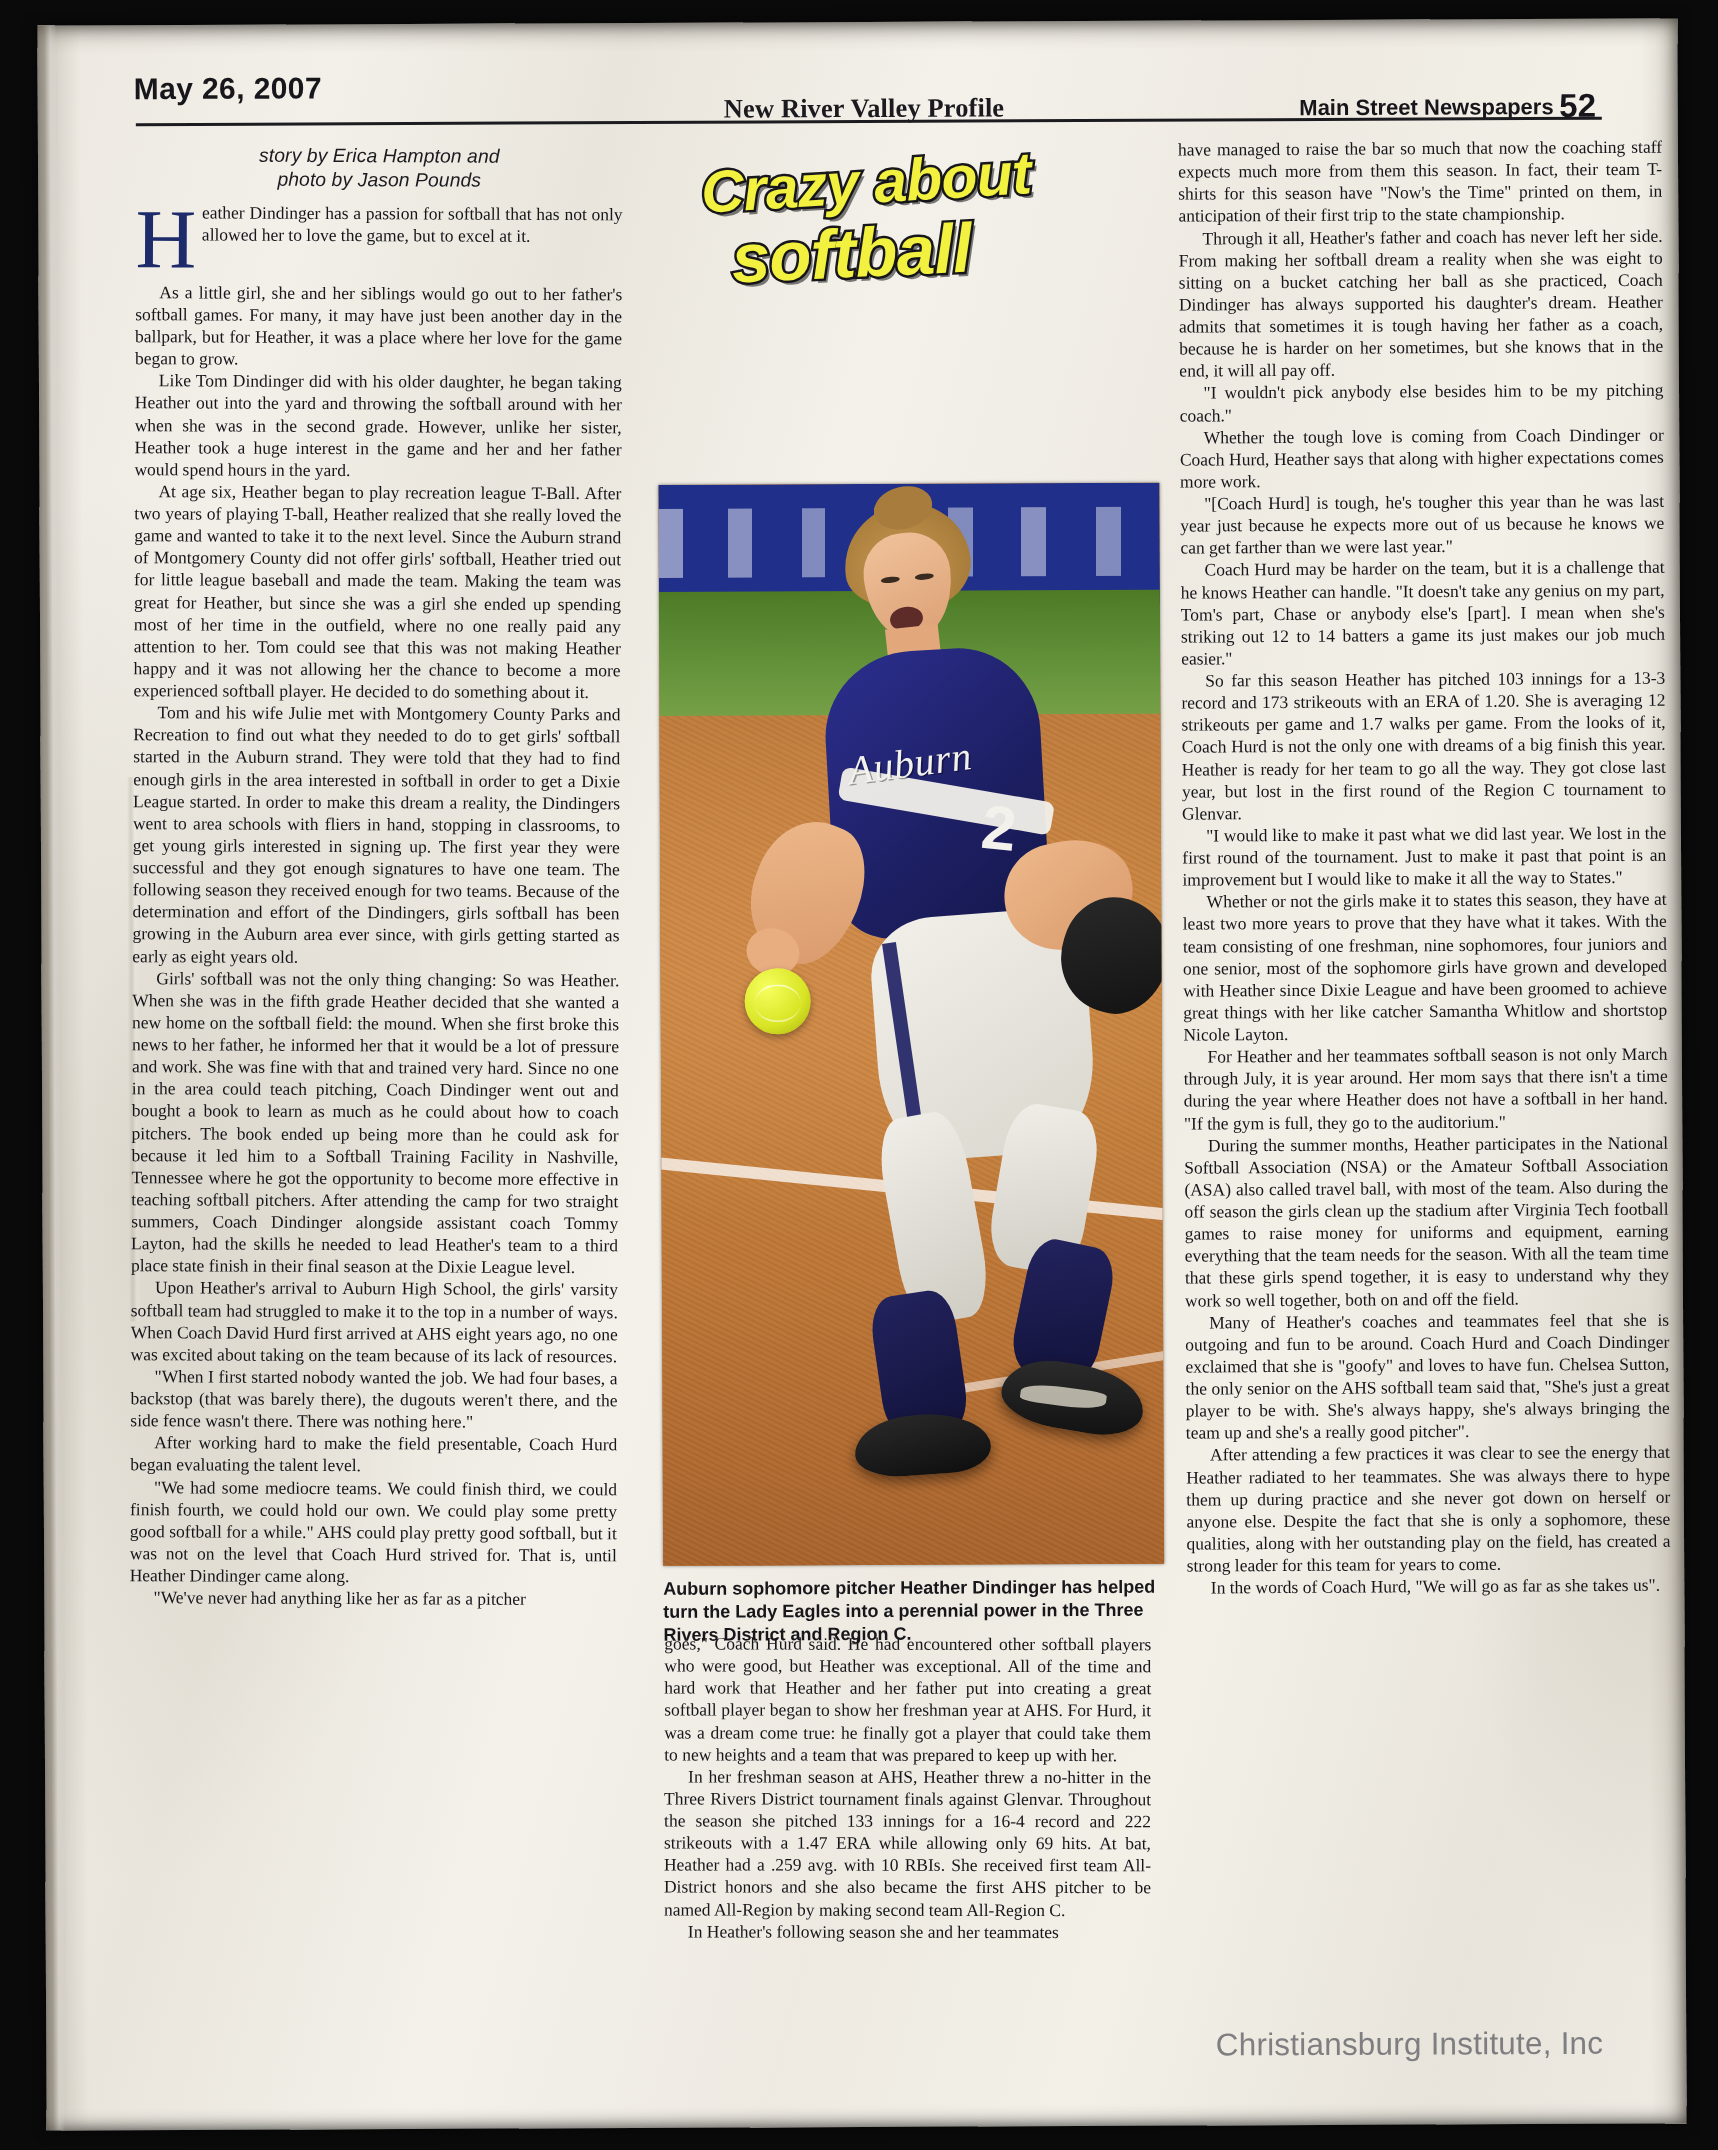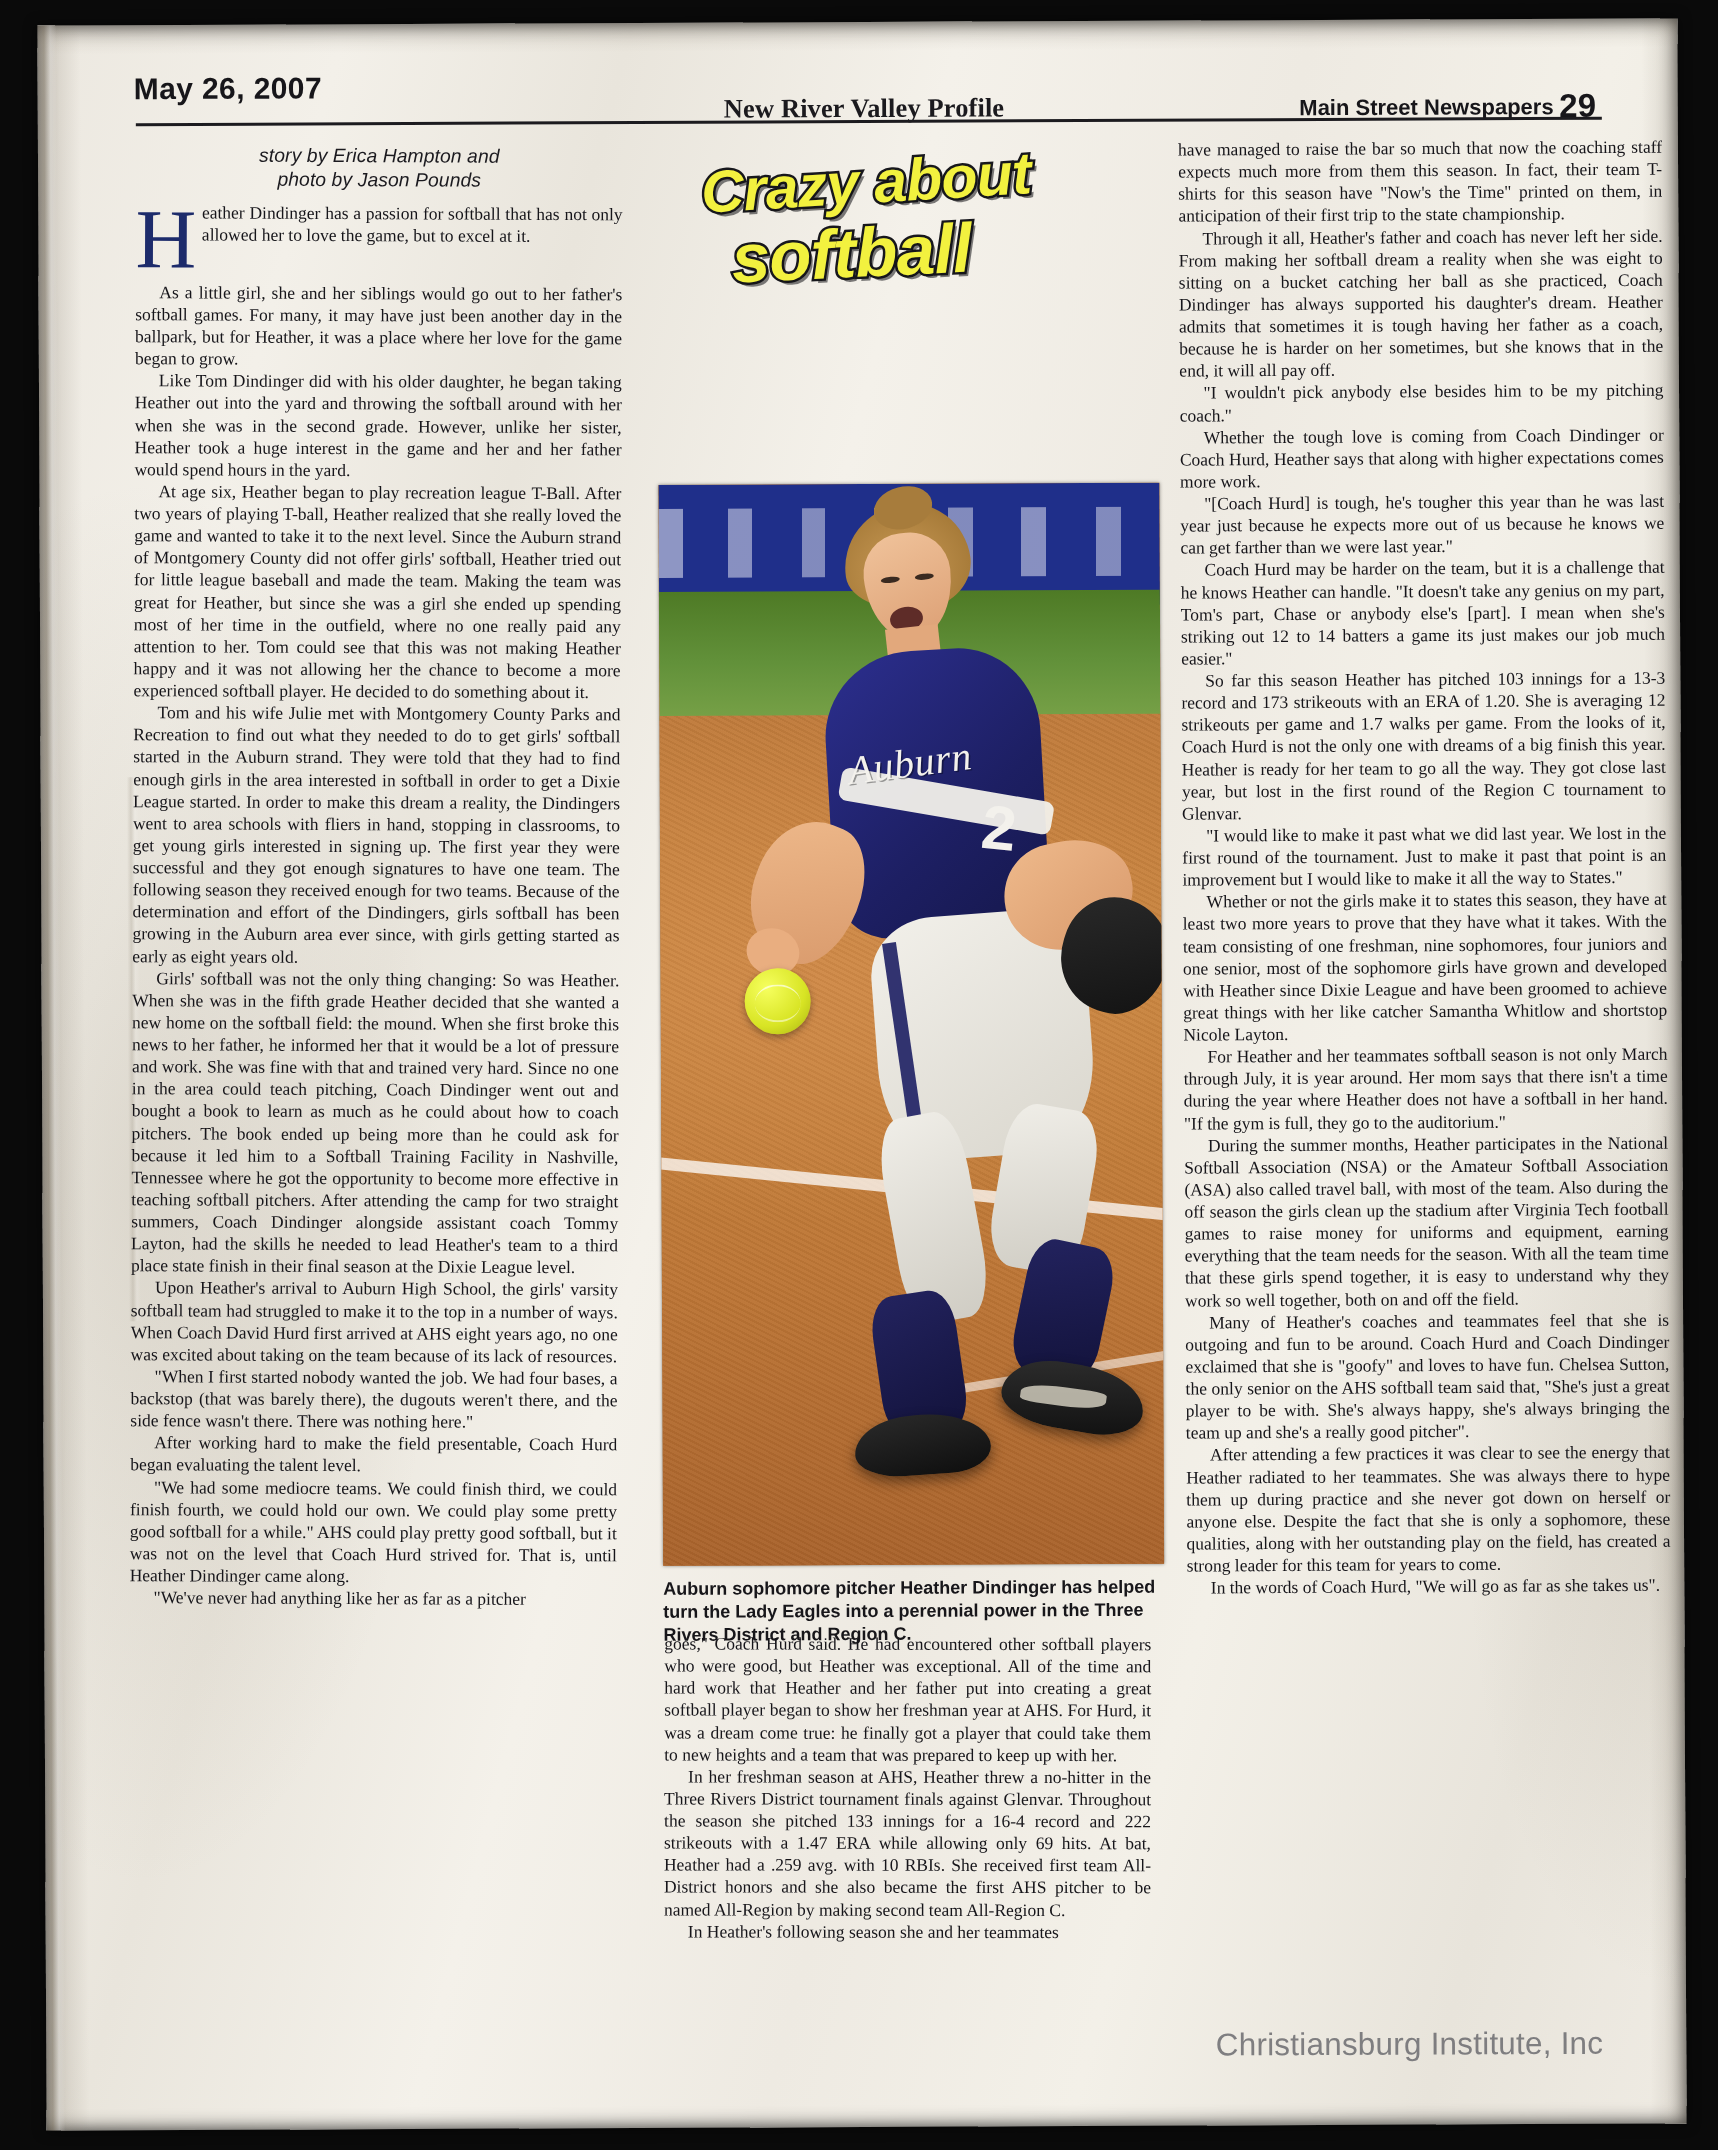--- a/index.html
+++ b/index.html
@@ -475,7 +475,7 @@
         <div class="date">May 26, 2007</div>
         <div class="pubname">New River Valley Profile</div>
         <div class="right">
-          <span>Main Street Newspapers</span><span class="pageno">29</span>
+          <span>Main Street Newspapers</span><span class="pageno">52</span>
         </div>
         <div class="rule"></div>
       </div>

